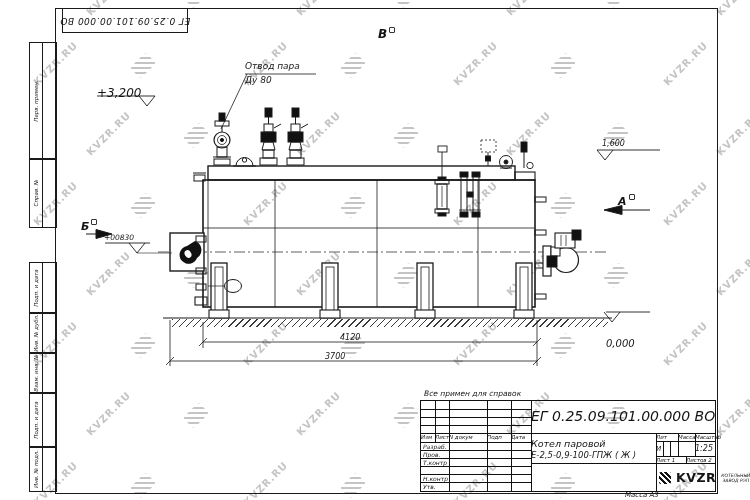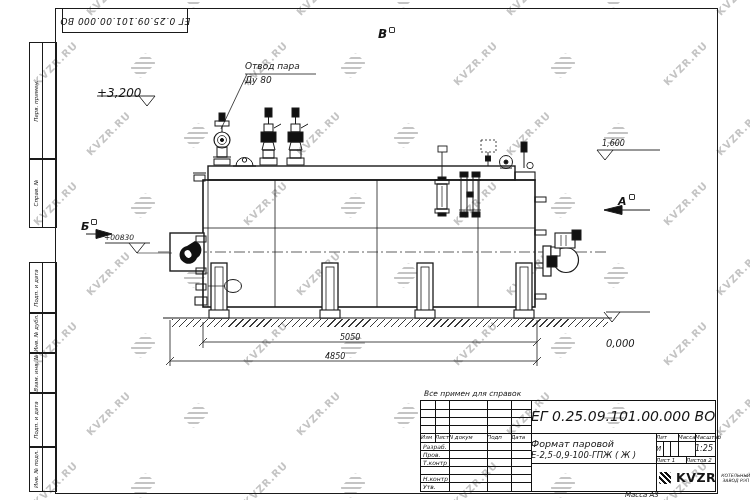--- a/index.html
+++ b/index.html
@@ -365,7 +365,7 @@
 <div class="t c" style="left:104px;top:233px;width:48px;font-size:7.5px;">+00830</div>
 <div class="t c" style="left:606px;top:290px;width:44px;font-size:10px;margin-top:48px;">0,000</div>
 
-<div class="t c" style="left:340px;top:333px;width:60px;font-size:8px;">5050</div>
+<div class="t c" style="left:340px;top:333px;width:60px;font-size:8px;">4120</div>
 <div class="t c" style="left:325px;top:352px;width:60px;font-size:8px;">4850</div>
 
 <div class="t" style="left:378px;top:27px;font-size:12px;font-weight:bold;"><span>В</span><span class="subbox"></span></div>

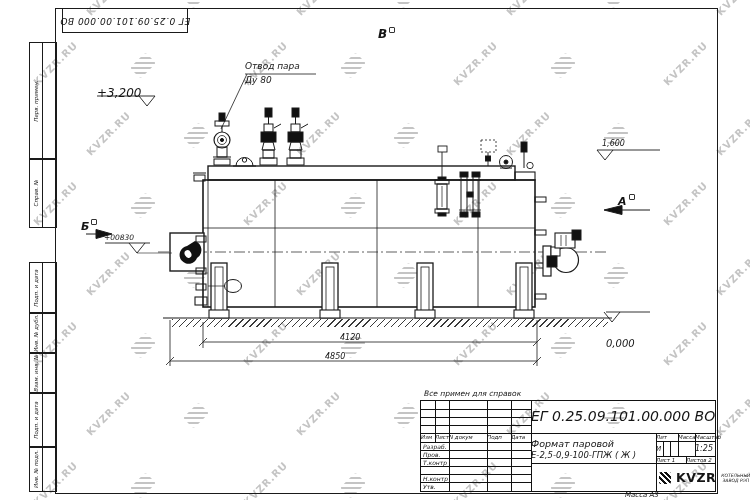--- a/index.html
+++ b/index.html
@@ -366,7 +366,7 @@
 <div class="t c" style="left:606px;top:290px;width:44px;font-size:10px;margin-top:48px;">0,000</div>
 
 <div class="t c" style="left:340px;top:333px;width:60px;font-size:8px;">4120</div>
-<div class="t c" style="left:325px;top:352px;width:60px;font-size:8px;">4850</div>
+<div class="t c" style="left:325px;top:352px;width:60px;font-size:8px;">3700</div>
 
 <div class="t" style="left:378px;top:27px;font-size:12px;font-weight:bold;"><span>В</span><span class="subbox"></span></div>
 <div class="t" style="left:81px;top:219px;font-size:11px;font-weight:bold;"><span>Б</span><span class="subbox"></span></div>

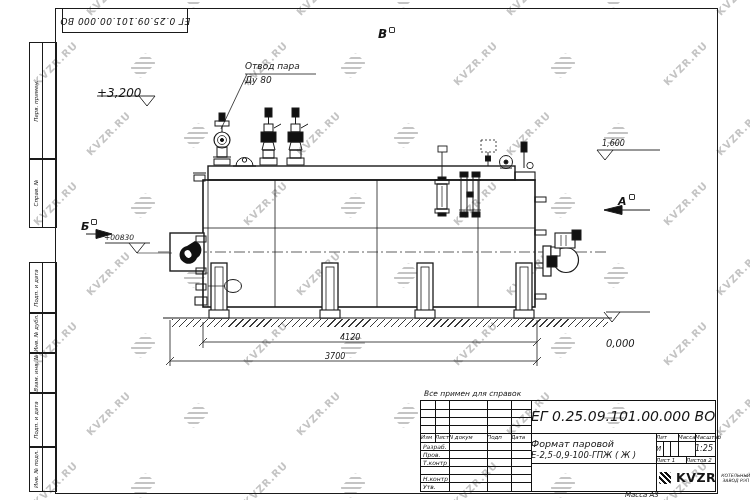--- a/index.html
+++ b/index.html
@@ -416,7 +416,7 @@
 
   <div class="cell c" style="left:110px;top:7px;width:184px;font-size:14px;">ЕГ 0.25.09.101.00.000  ВО</div>
 
-  <div class="cell c" style="left:110px;top:37px;width:125px;font-size:9.5px;">Формат паровой</div>
+  <div class="cell c" style="left:110px;top:37px;width:125px;font-size:9.5px;">Котел паровой</div>
   <div class="cell c" style="left:110px;top:49px;width:125px;font-size:8.5px;">Е-2,5-0,9-100-ГПЖ ( Ж )</div>
 
   <div class="cell c" style="left:235px;top:33px;width:22px;font-size:5.5px;">Лит</div>

